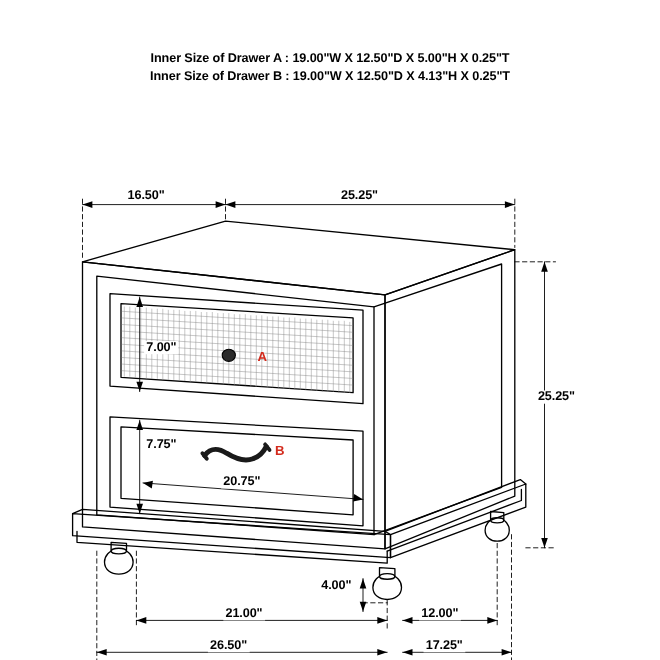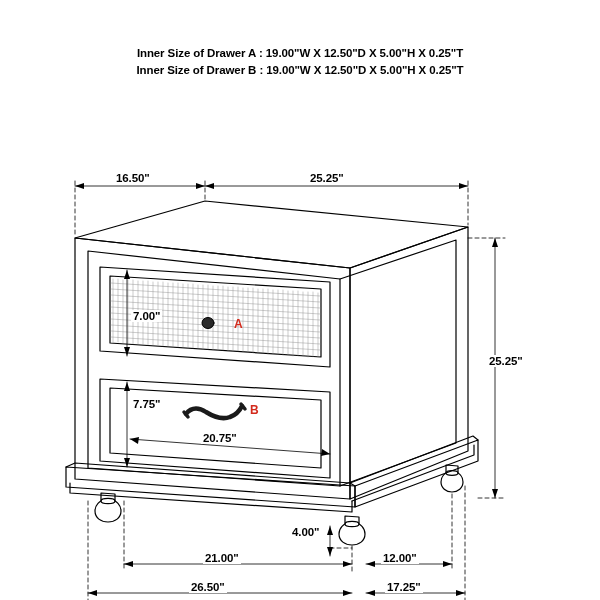--- a/index.html
+++ b/index.html
@@ -63,7 +63,7 @@
 
   <div class="header">
     <div>Inner Size of Drawer A :  19.00"W X 12.50"D X 5.00"H X  0.25"T</div>
-    <div>Inner Size of Drawer B :  19.00"W X 12.50"D X 5.00"H X  0.25"T</div>
+    <div>Inner Size of Drawer B :  19.00"W X 12.50"D X 4.13"H X  0.25"T</div>
   </div>
 
   <svg class="drawing" viewBox="0 0 600 600">

